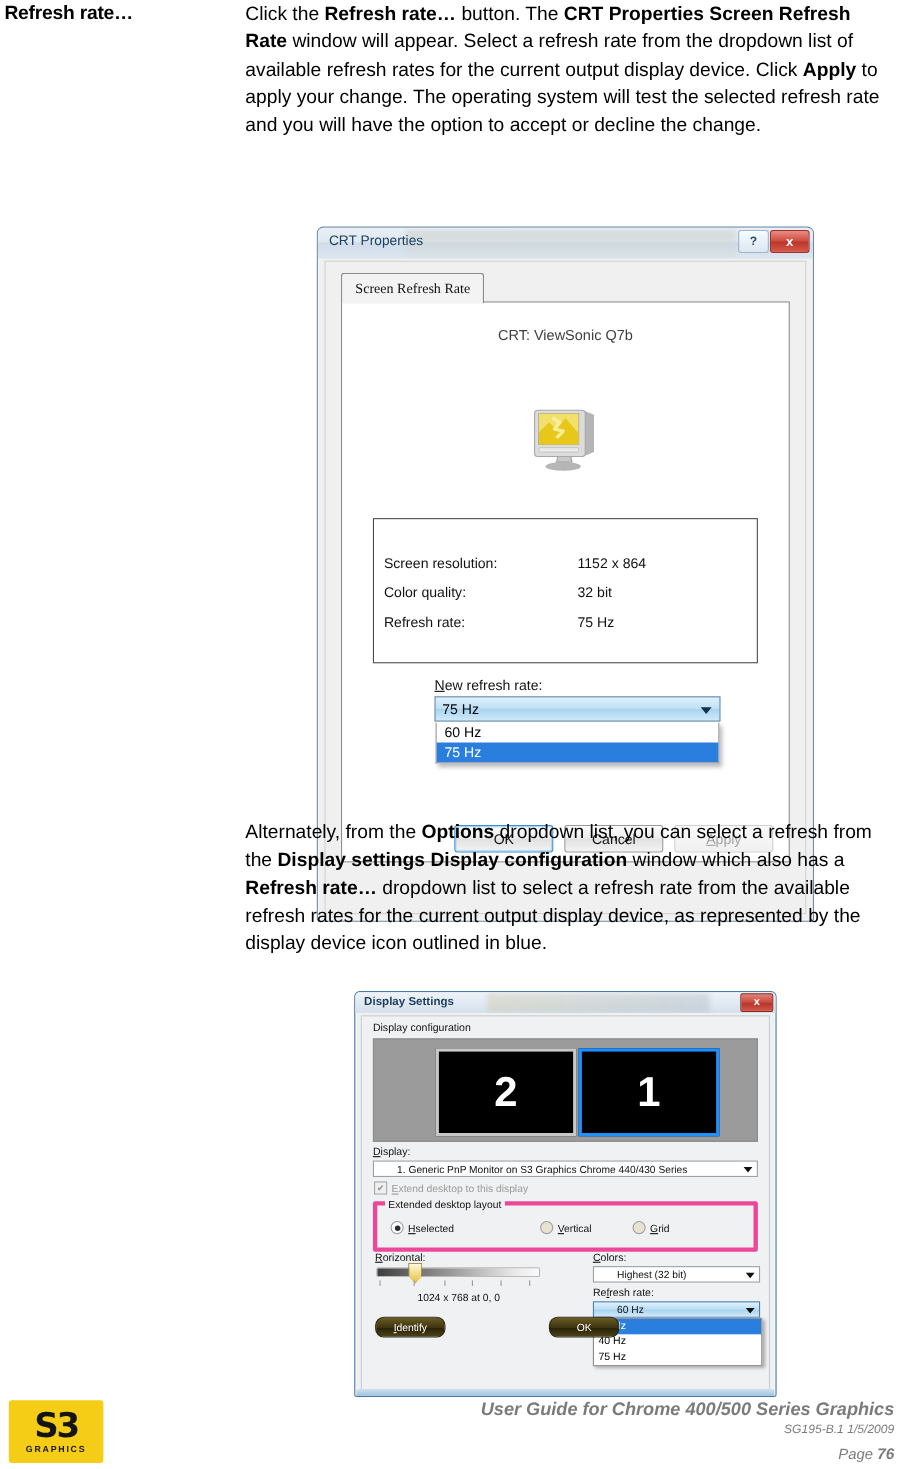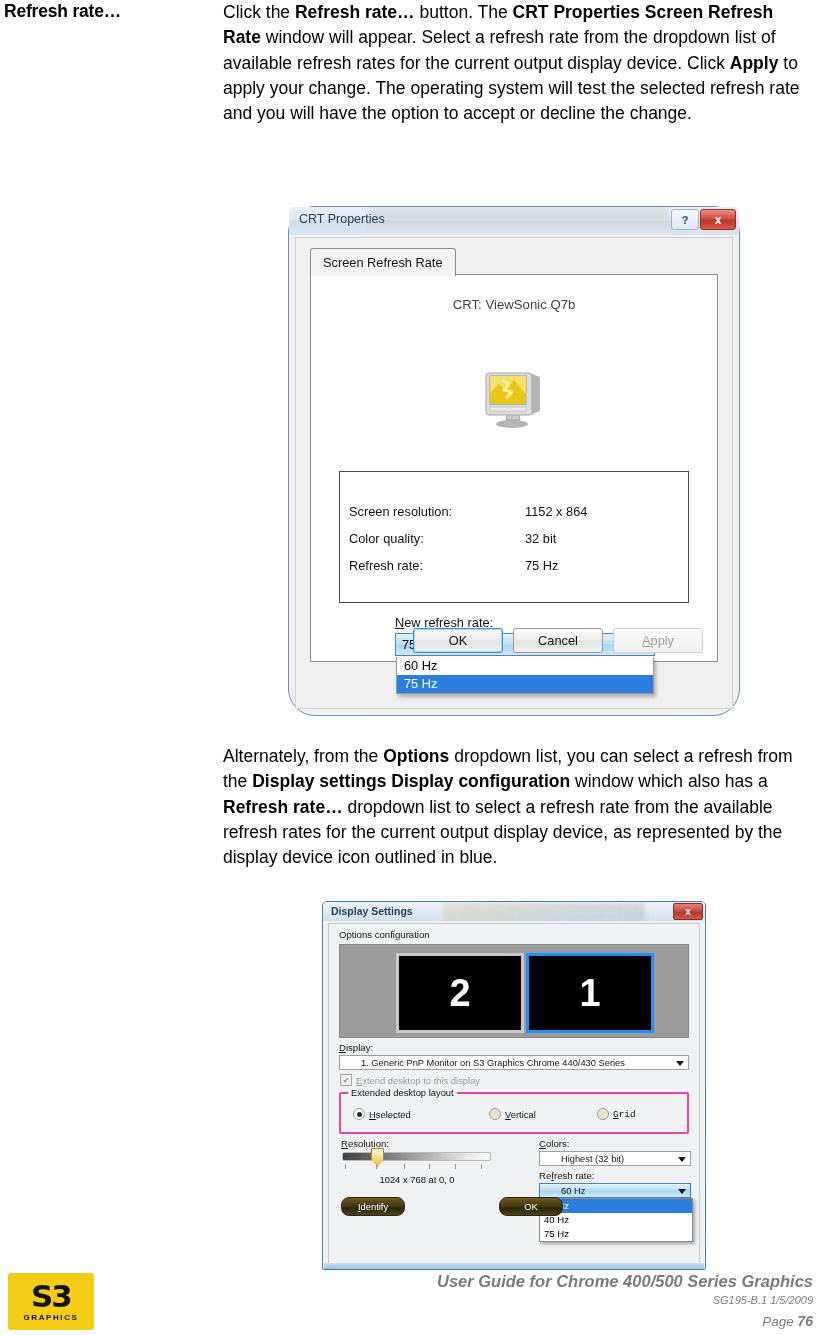--- a/index.html
+++ b/index.html
@@ -61,7 +61,7 @@
   }
 
   
-  #crt-dialog{ left:288px; top:206px; width:452px; height:510px;border-radius:27px; }
+  #crt-dialog{ left:288px; top:206px; width:452px; height:632px; }
   #crt-dialog .dialog-body{
     position:absolute; left:6px; right:6px; top:30px; bottom:6px;
     background:#f0f0f0; border:1px solid #d3d3d3;

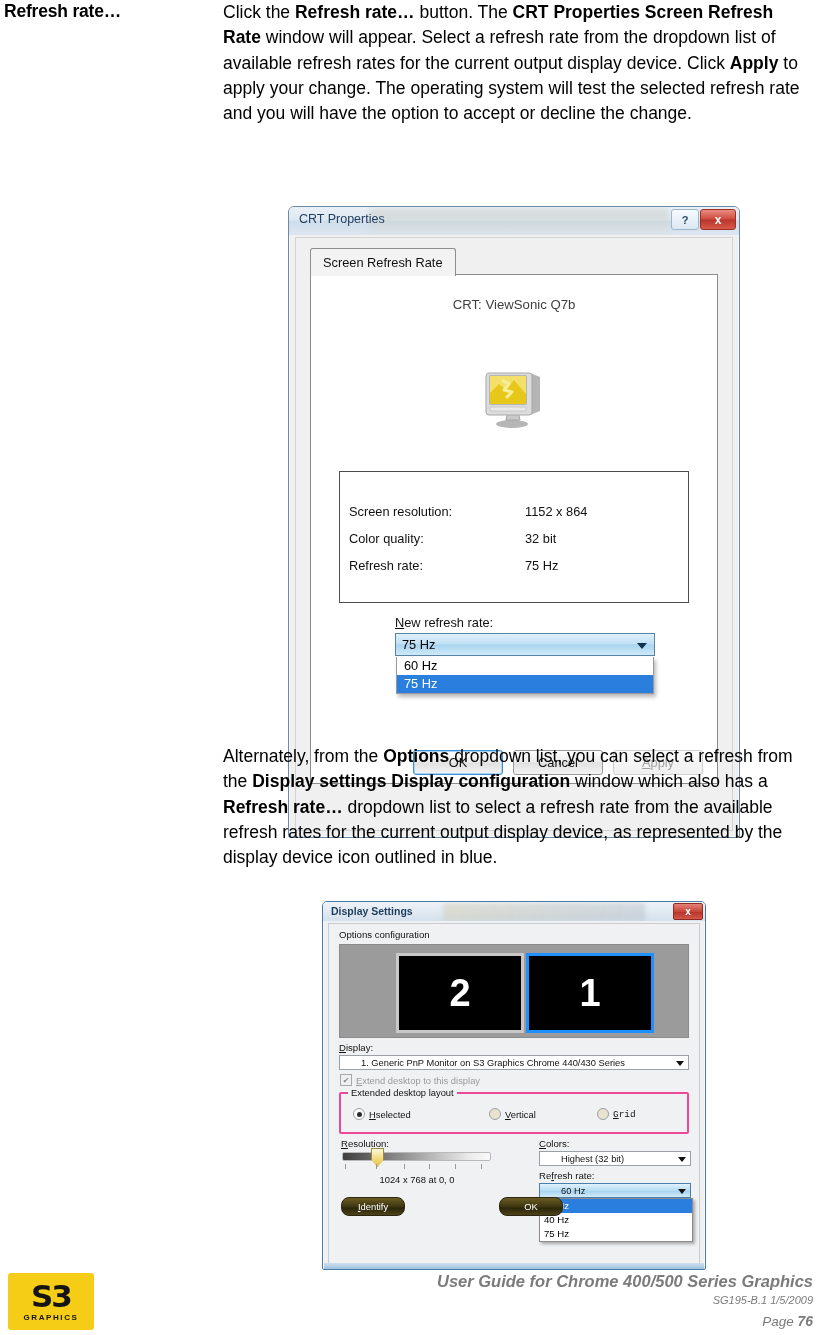--- a/index.html
+++ b/index.html
@@ -66,7 +66,7 @@
     position:absolute; left:6px; right:6px; top:30px; bottom:6px;
     background:#f0f0f0; border:1px solid #d3d3d3;
   }
-  .tabstrip{ position:absolute; left:14px; top:10px; right:6px; height:28px; }
+  .tabstrip{ position:absolute; left:14px; top:10px; right:6px; height:28px;font-family:Liberation Serif, serif; }
   .tab{
     position:absolute; left:0; top:0; height:27px; padding:0 12px;
     display:flex; align-items:center; font-size:12.8px; color:#111;

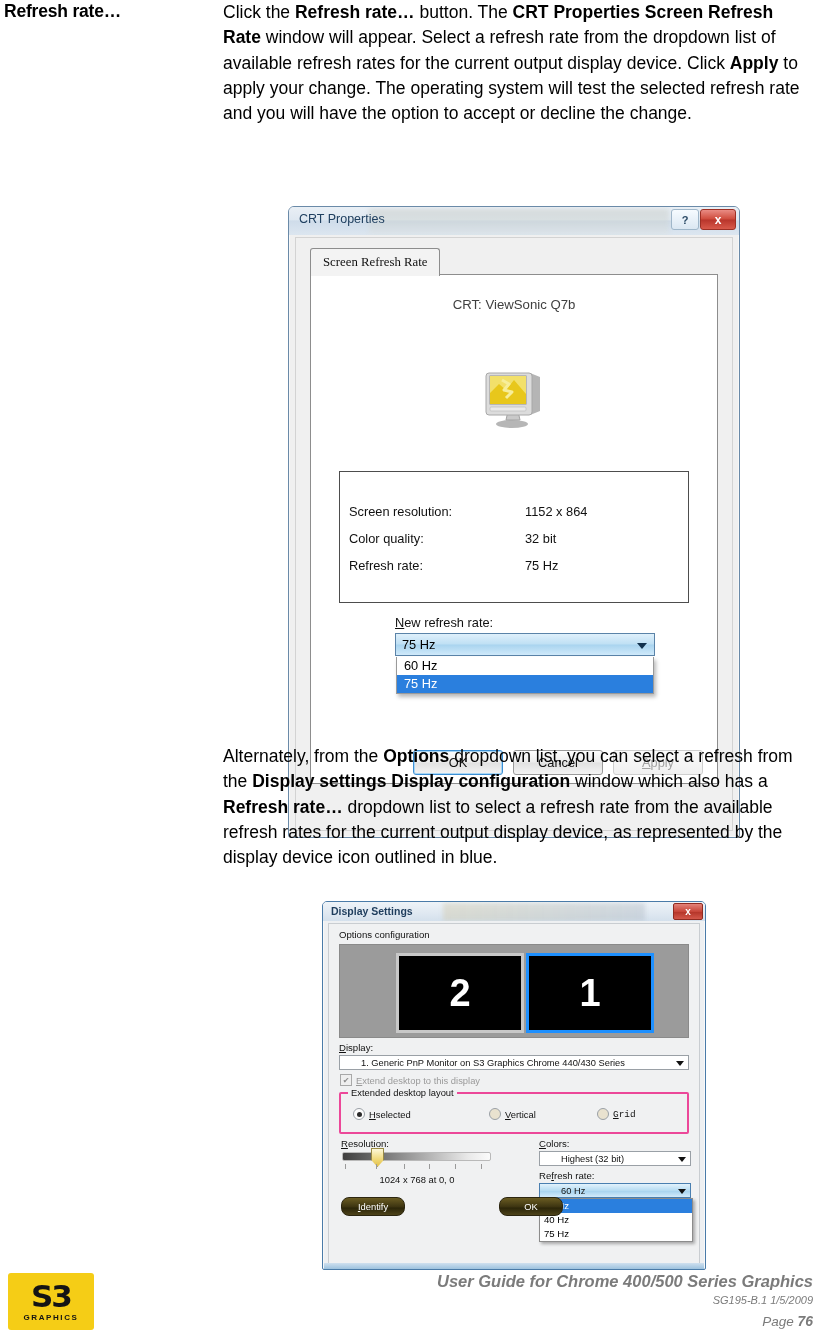--- a/index.html
+++ b/index.html
@@ -345,7 +345,7 @@
   </div>
 
   <div class="ds-body">
-    <div class="ds-lbl" style="left:10px; top:5px;">Options configuration</div>
+    <div class="ds-lbl" style="left:10px; top:5px;">Display configuration</div>
 
     <div class="ds-preview">
       <div class="mon m2">2</div>

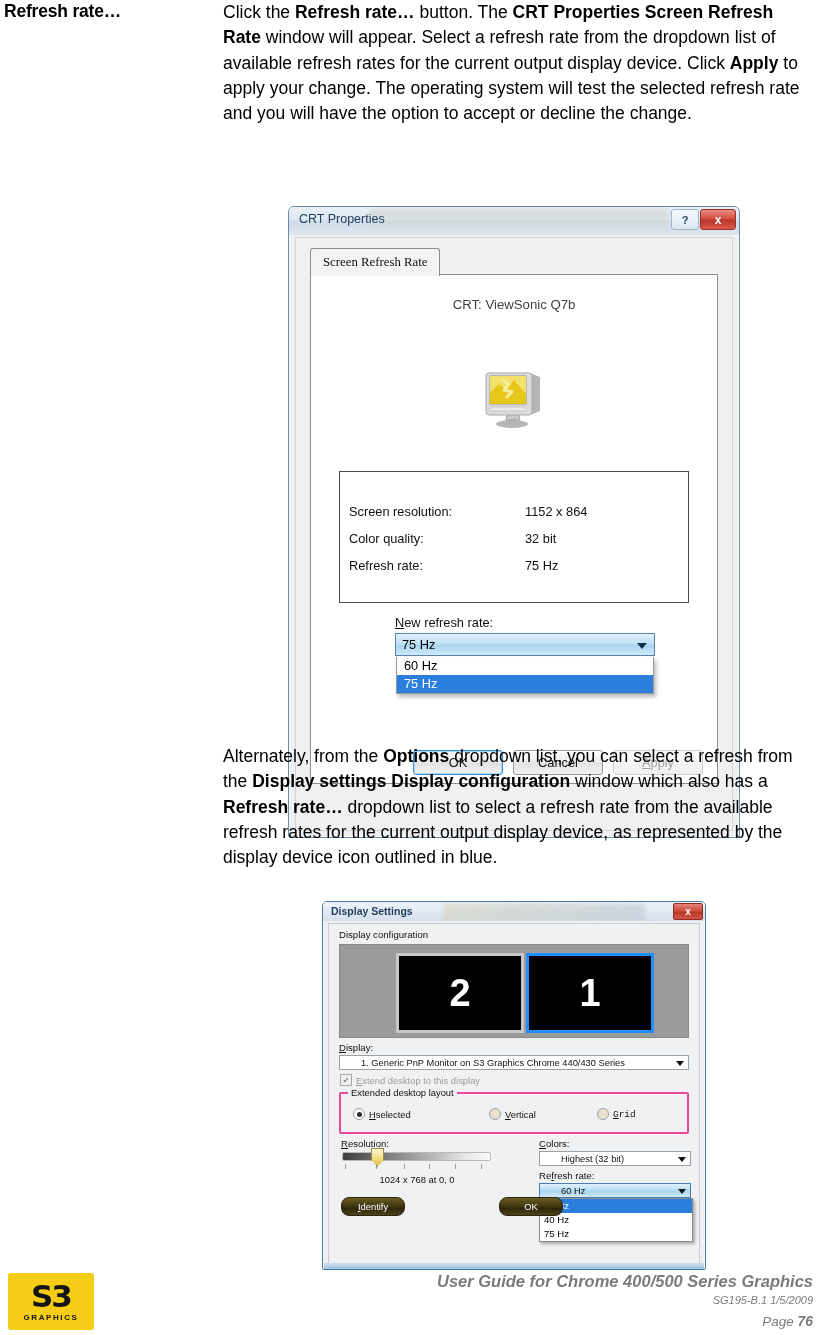--- a/index.html
+++ b/index.html
@@ -204,7 +204,7 @@
   .ds-check u{text-decoration:underline;}
 
   .ds-group{
-    position:absolute; border:2px solid #ec4899; border-radius:2px;
+    position:absolute; border:4px solid #ec4899; border-radius:2px;
   }
   .ds-group .legend{
     position:absolute; left:7px; top:-7px; background:#f0f1f2; padding:0 3px;

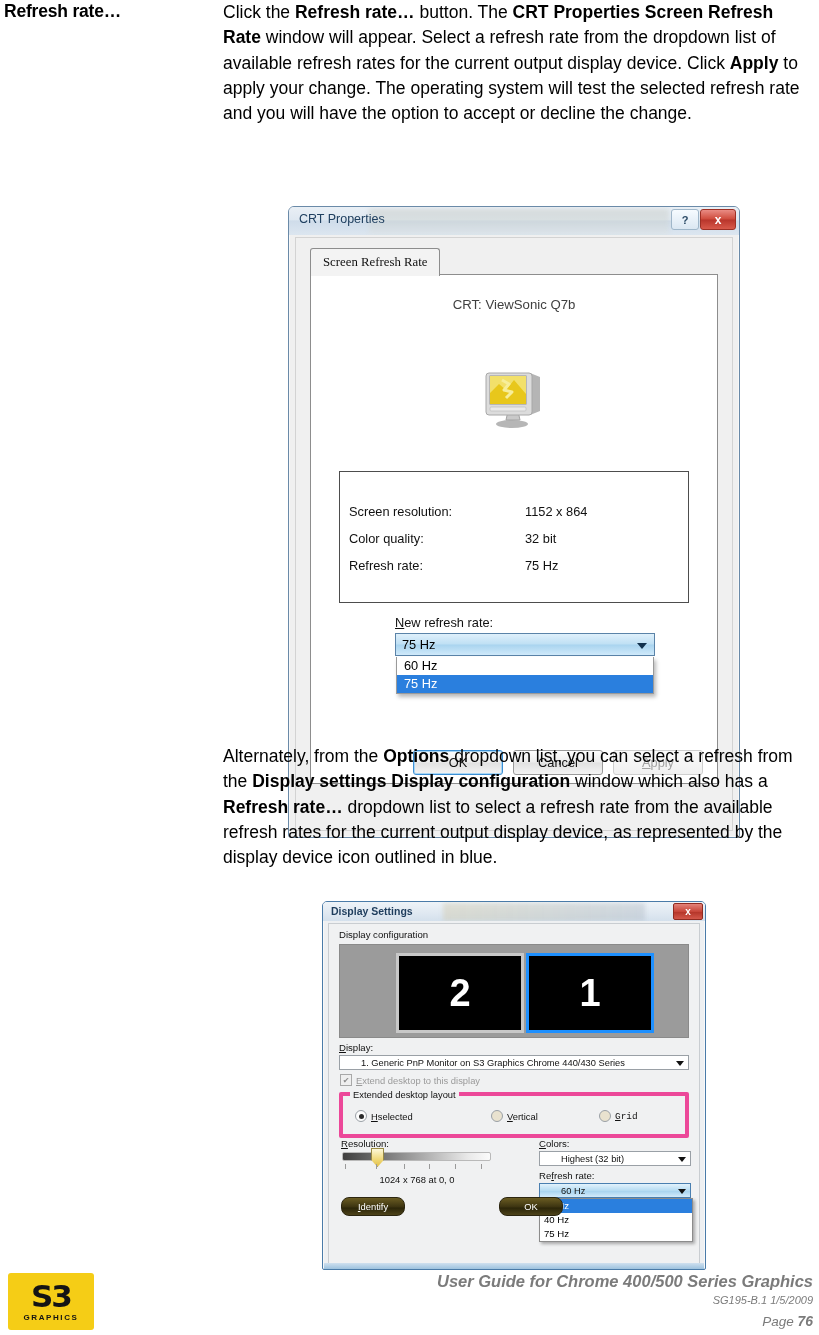--- a/index.html
+++ b/index.html
@@ -375,7 +375,7 @@
         <span class="dot"></span>
         <span><u>V</u><span>ertical</span></span>
       </div>
-      <div class="radio dim" style="left:256px; top:14px;font-family:Liberation Mono, monospace;">
+      <div class="radio dim" style="left:232px; top:14px;">
         <span class="dot"></span>
         <span><u>G</u><span>rid</span></span>
       </div>

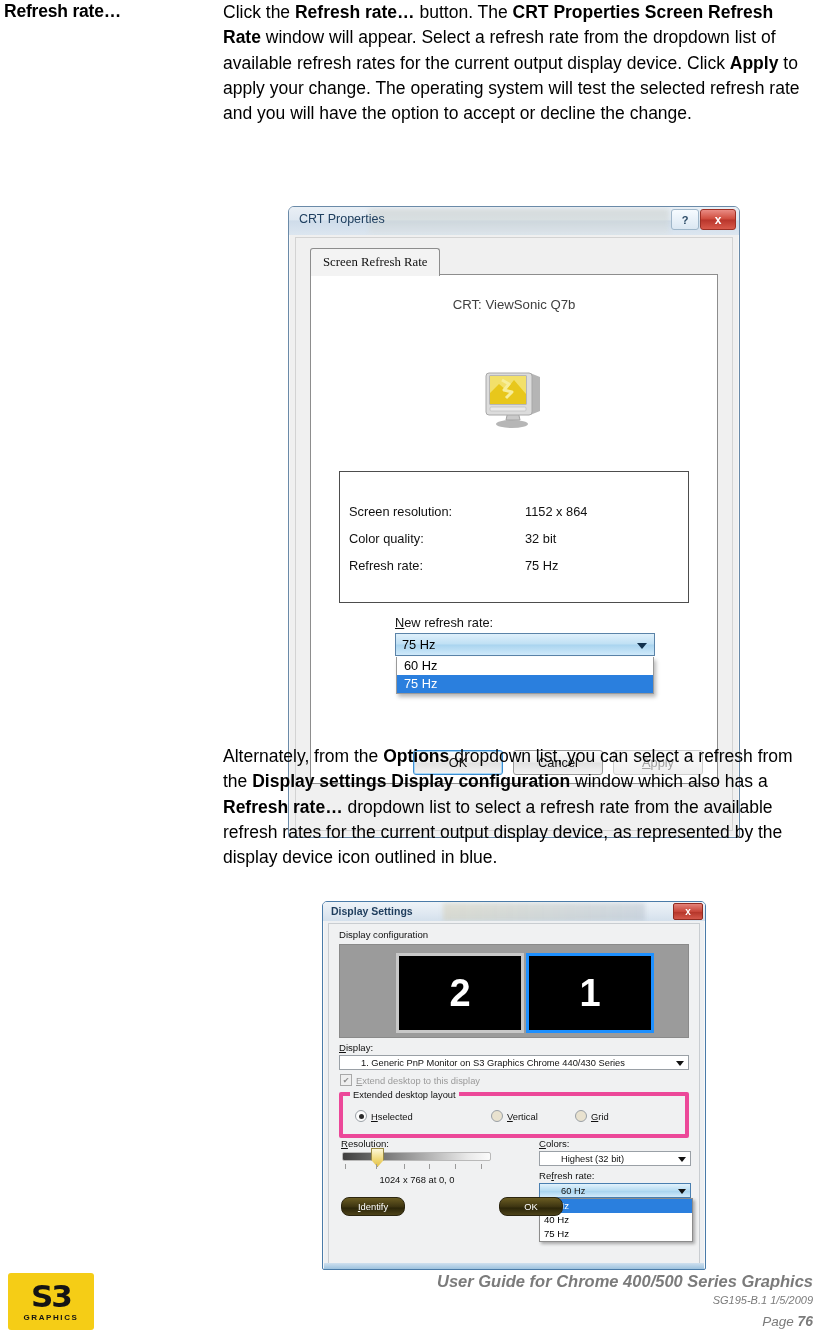--- a/index.html
+++ b/index.html
@@ -382,7 +382,7 @@
     </div>
 
     <div class="ds-lbl" style="left:12px; top:214px;">
-      <u>R</u><span>esolution:</span>
+      <u>R</u><span>orizontal:</span>
     </div>
     <div class="slider-track" style="left:13px; top:228px; width:147px;"></div>
     <div class="slider-thumb" style="left:42px; top:224px;"></div>

